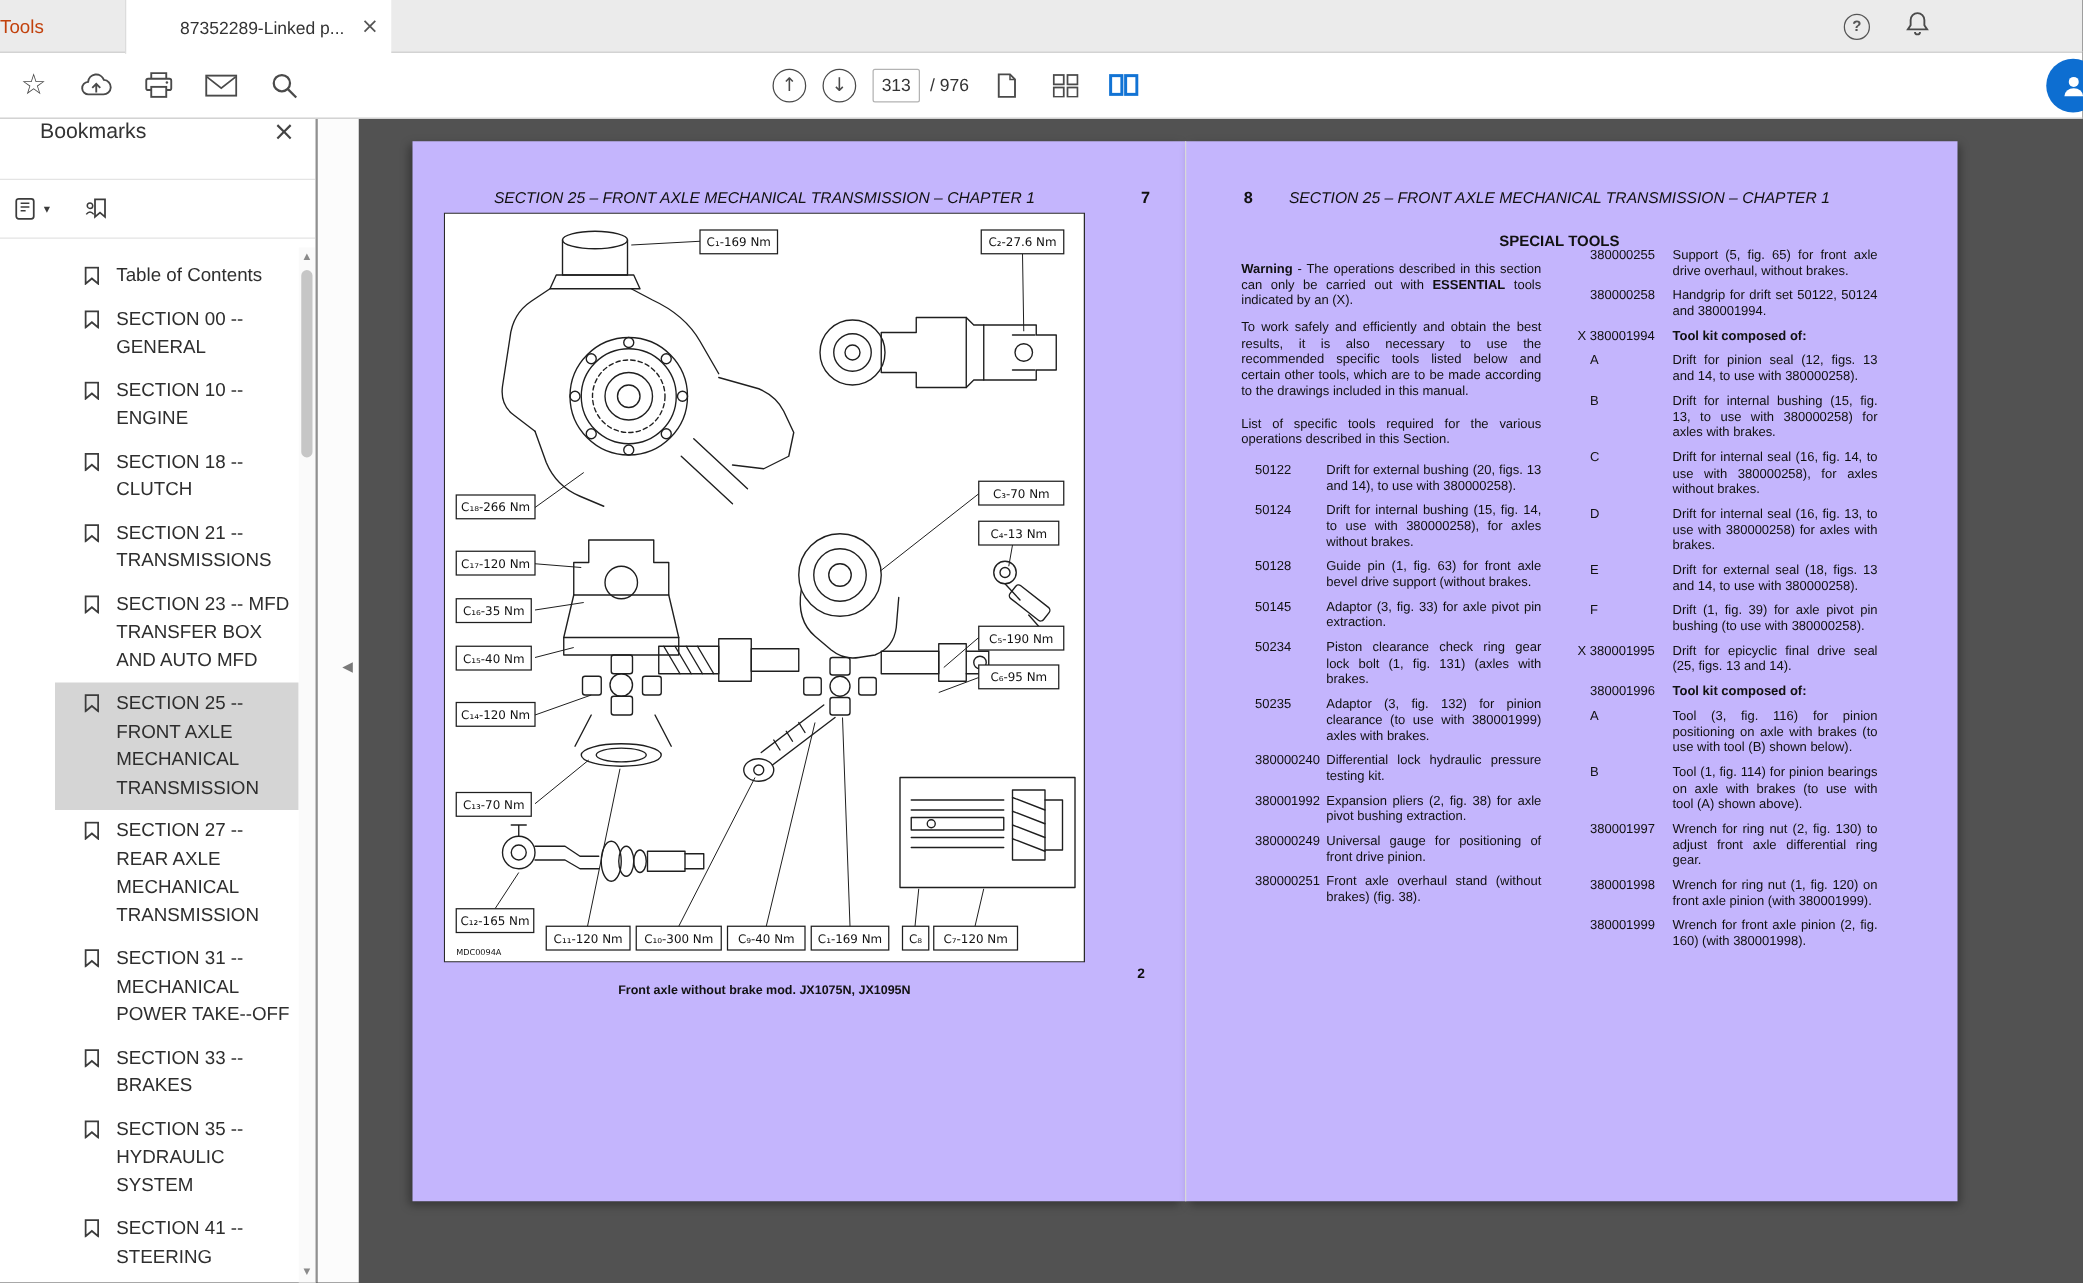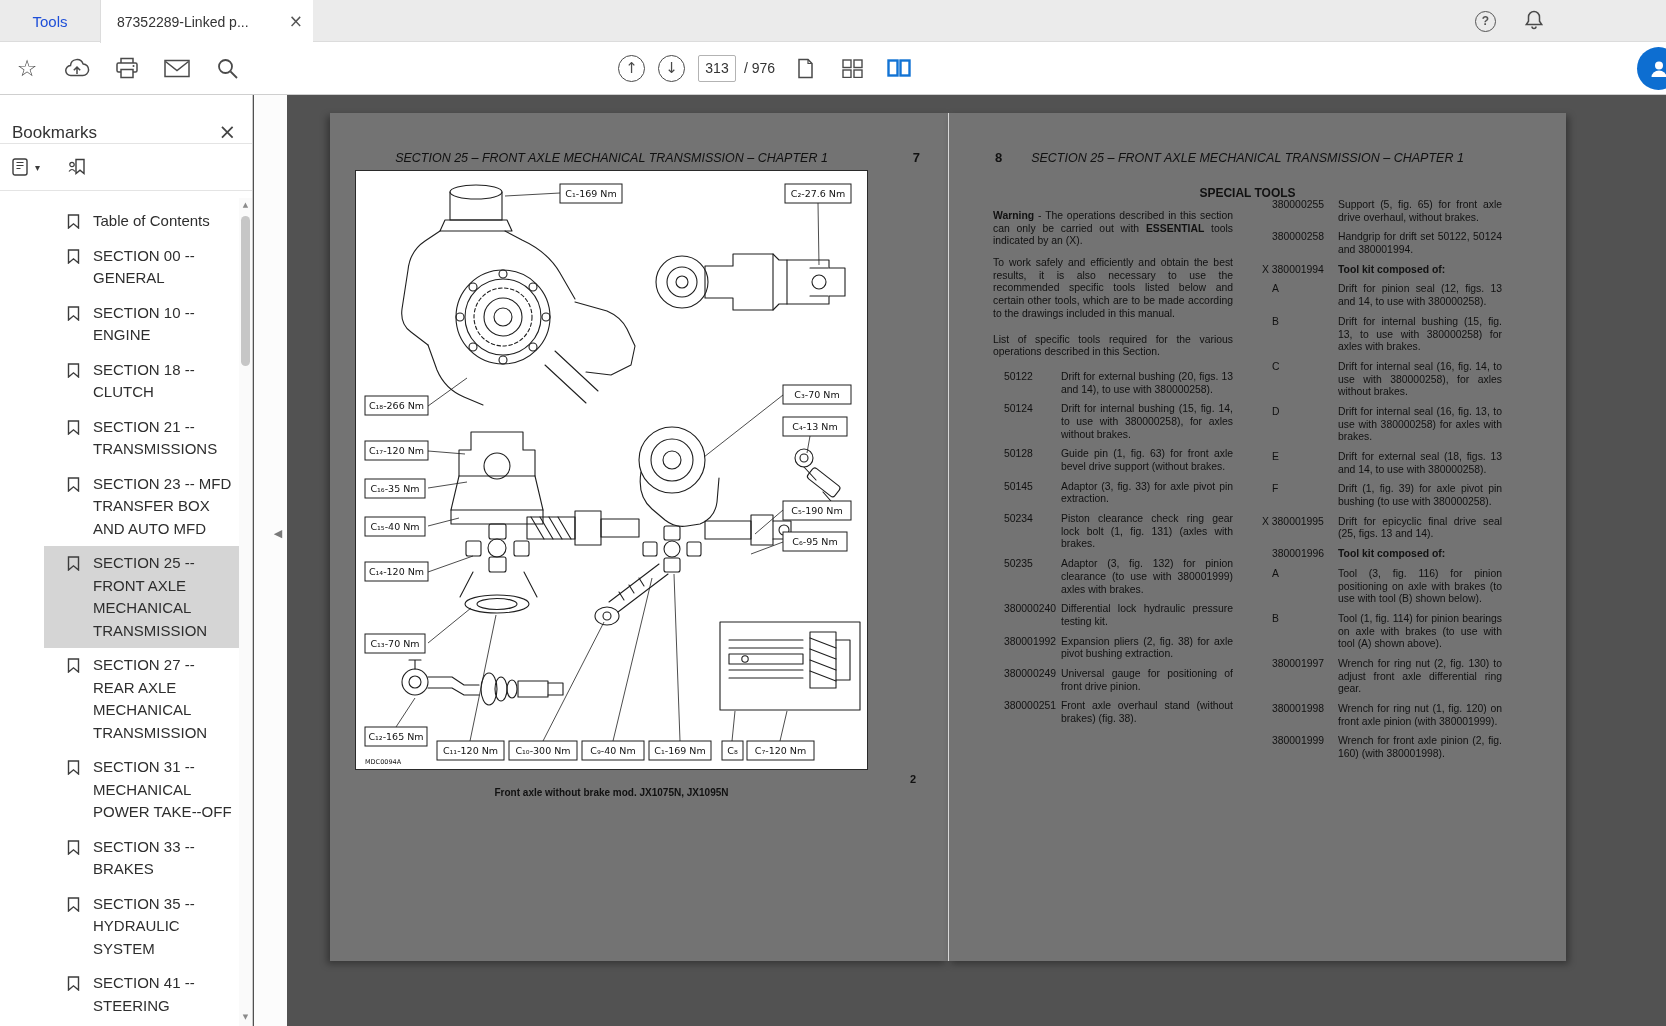--- a/index.html
+++ b/index.html
@@ -11,7 +11,7 @@
   .tabbar { position:absolute; left:0; top:0; width:1666px; height:42px; background:#ebebeb;
             border-bottom:1px solid #dcdcdc; z-index:5; }
   .tab-tools { position:absolute; left:0; top:0; width:100px; height:42px; display:flex; align-items:center;
-               justify-content:center; font-size:15px; color:#1d4ed8; cursor:pointer; }
+               justify-content:flex-start; font-size:15px; color:#c2410c; cursor:pointer; }
   .tab-doc { position:absolute; left:100px; top:0; width:213px; height:43px; background:#fff;
              border-left:1px solid #dcdcdc; display:flex; align-items:center; gap:10px;
              padding:0 10px 0 16px; font-size:14px; color:#333; }

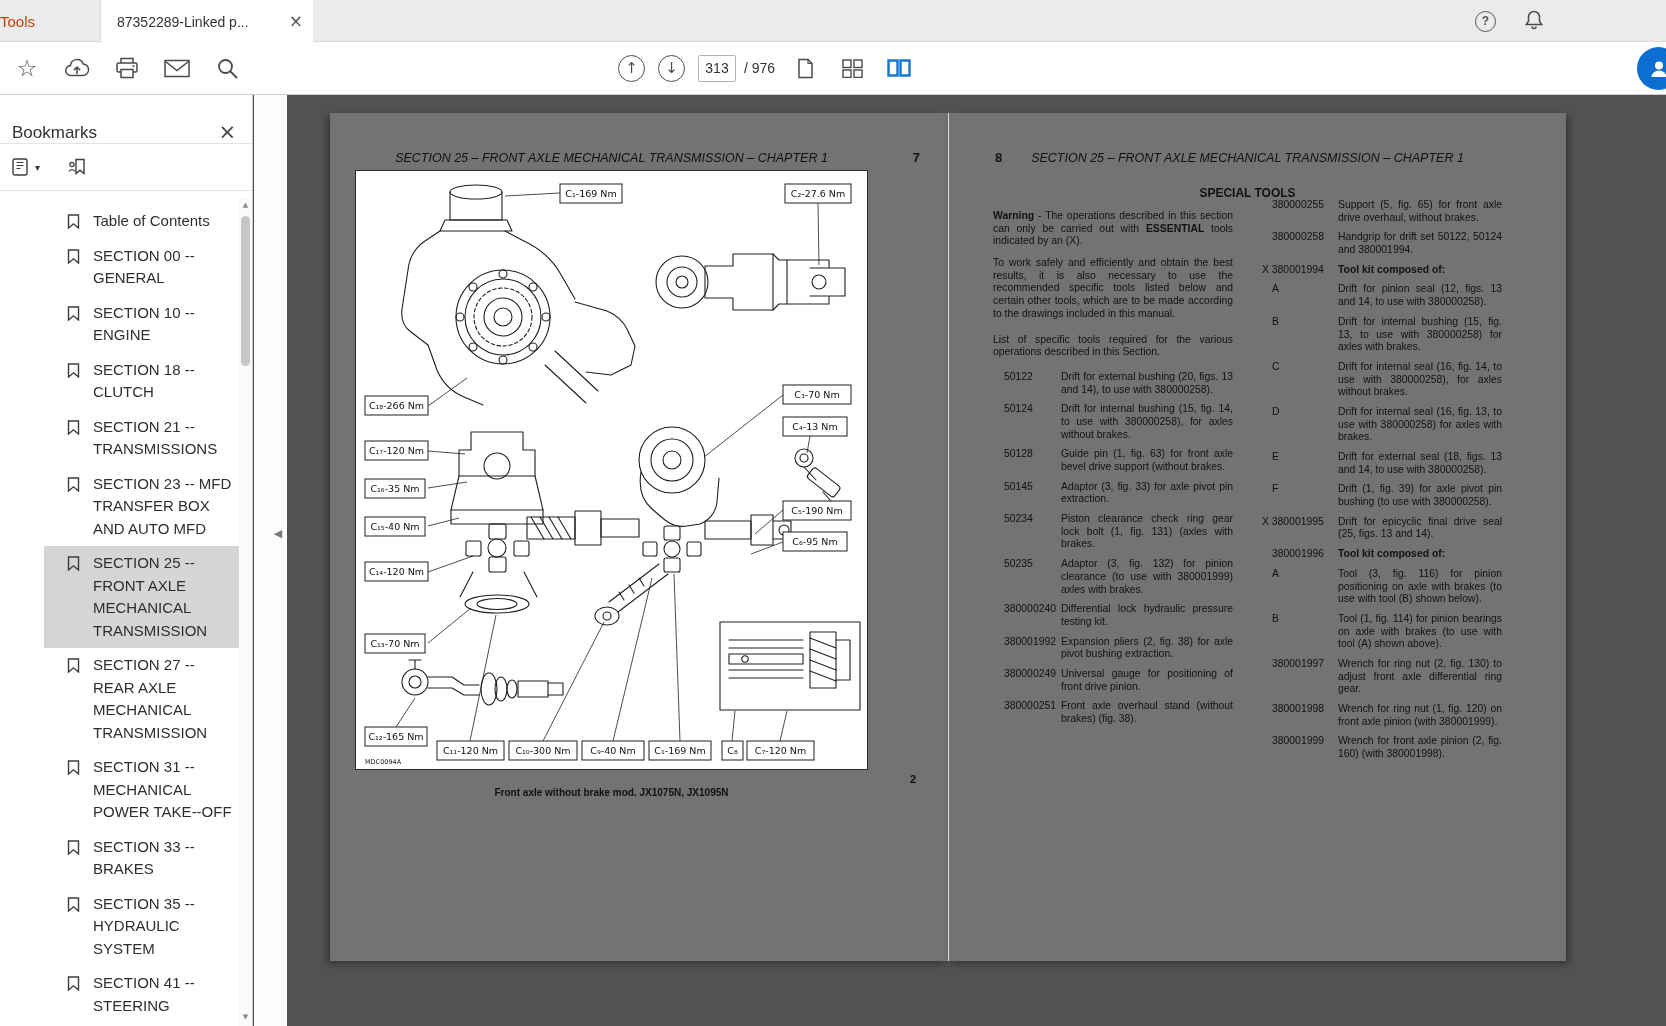--- a/index.html
+++ b/index.html
@@ -15,7 +15,7 @@
   .tab-doc { position:absolute; left:100px; top:0; width:213px; height:43px; background:#fff;
              border-left:1px solid #dcdcdc; display:flex; align-items:center; gap:10px;
              padding:0 10px 0 16px; font-size:14px; color:#333; }
-  .tab-doc .label { flex:1; white-space:nowrap; overflow:hidden; }
+  .tab-doc .label { flex:1; white-space:nowrap; overflow:hidden;margin-left:27px; }
   .tab-close { font-size:17px; color:#555; line-height:1; cursor:pointer; }
   .tabbar-icons { position:absolute; right:122px; top:0; height:42px; display:flex; align-items:center; gap:28px; }
   .help-btn { width:21px; height:21px; border:1.6px solid #555; border-radius:50%; display:flex;

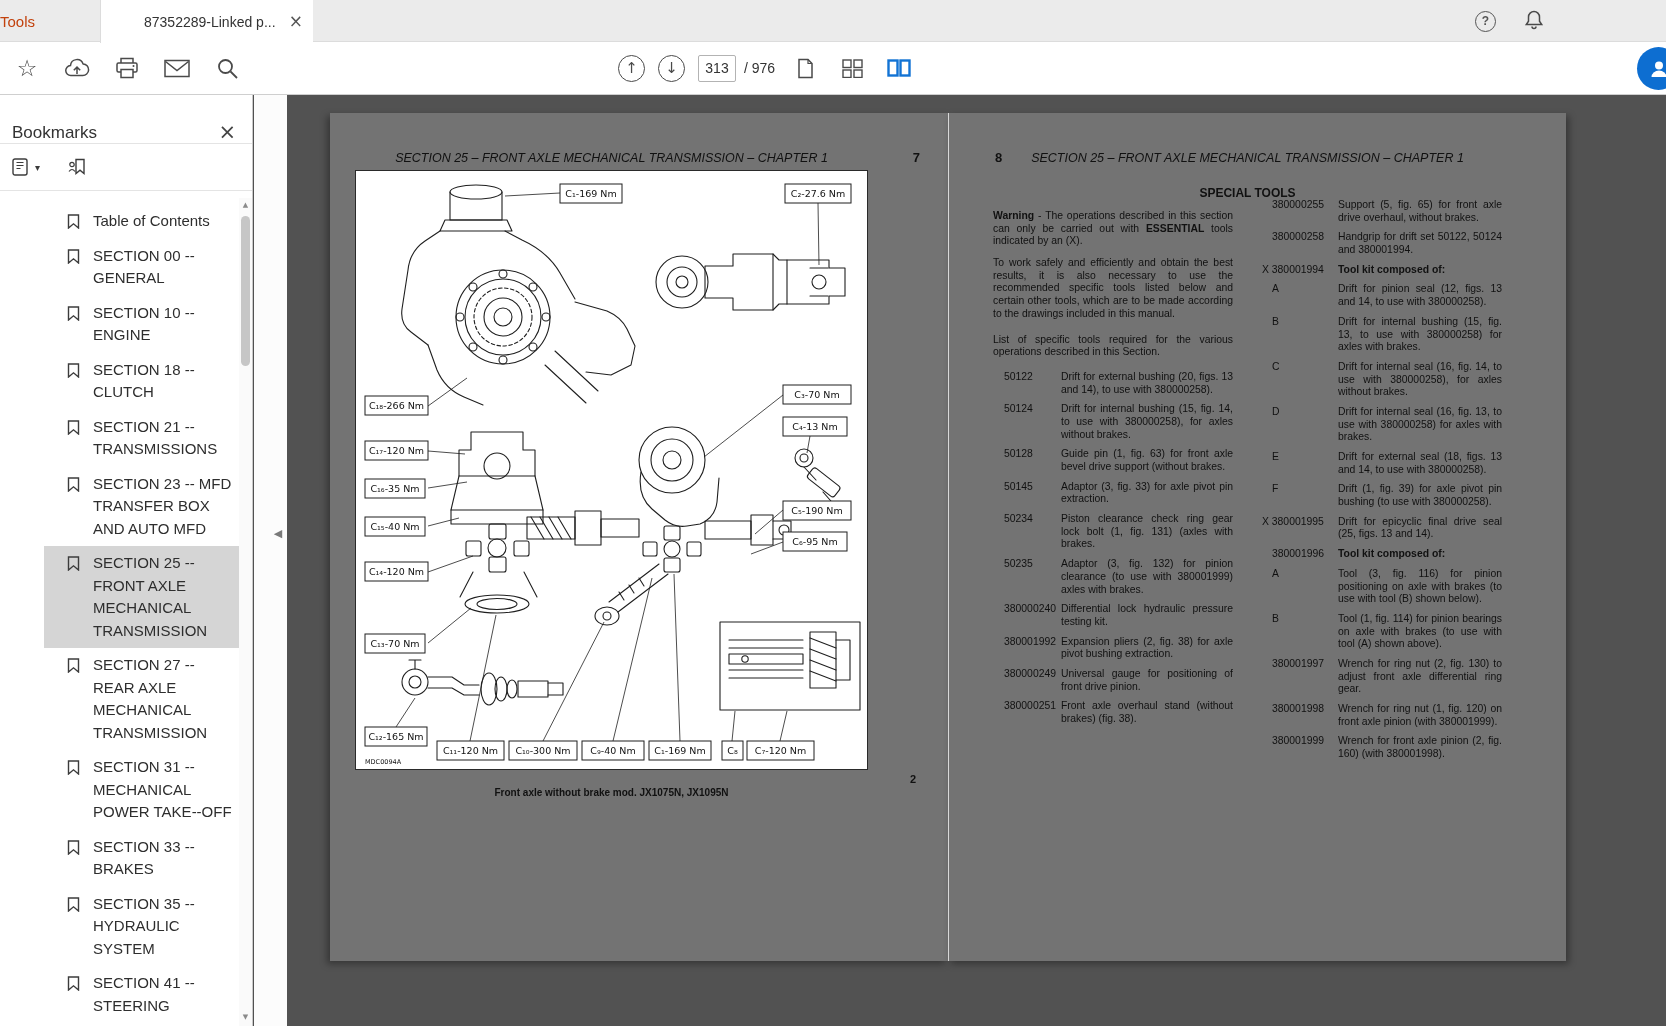--- a/index.html
+++ b/index.html
@@ -40,7 +40,7 @@
   
   .sidebar { position:absolute; left:0; top:95px; width:253px; height:931px; background:#fff;
              border-right:1px solid #c9c9c9; z-index:3; }
-  .sb-header { height:49px; display:flex; align-items:flex-end; padding:0 16px 0 12px; border-bottom:1px solid #e4e4e4; }
+  .sb-header { height:49px; display:flex; align-items:flex-start; padding:0 16px 0 32px; border-bottom:1px solid #e4e4e4; }
   .sb-title { flex:1; font-size:17px; color:#333; }
   .sb-close { font-size:21px; color:#444; line-height:1; cursor:pointer; }
   .sb-tools { height:47px; display:flex; align-items:center; gap:28px; padding-left:12px; border-bottom:1px solid #e4e4e4; }

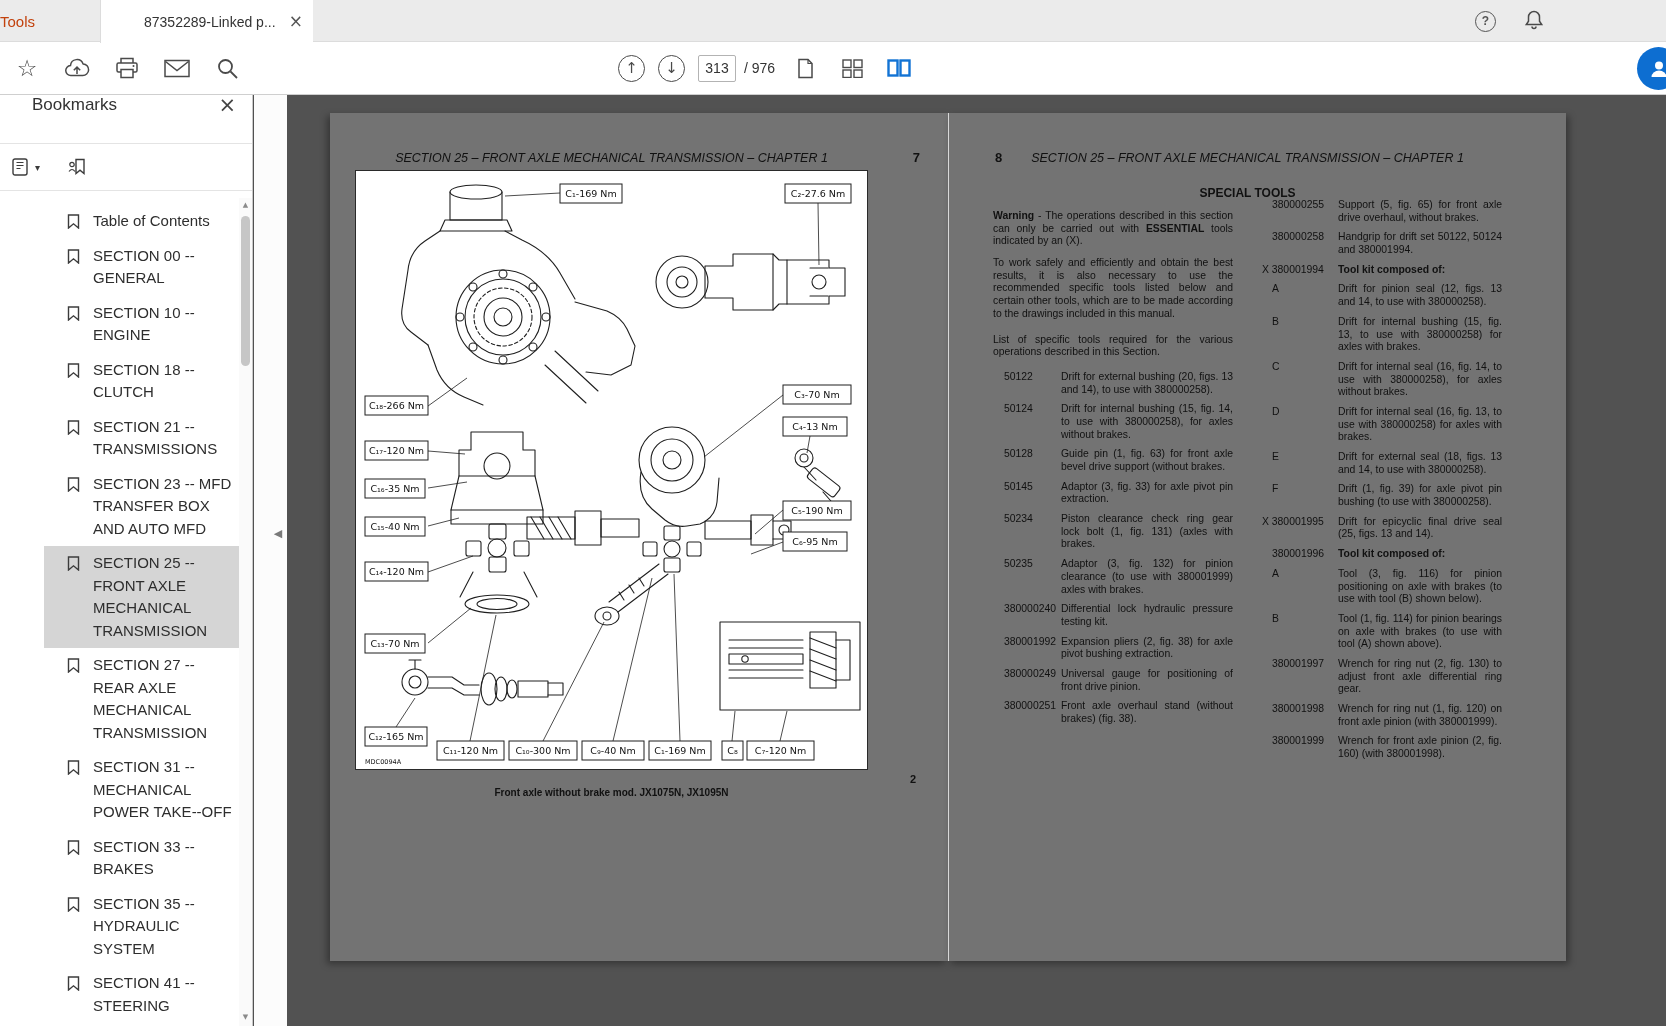--- a/index.html
+++ b/index.html
@@ -62,7 +62,7 @@
 
   
   .content { position:absolute; left:287px; top:95px; width:1379px; height:931px; background:#525252; overflow:hidden; }
-  .page { position:absolute; top:18px; width:618px; height:848px; background:#737373; color:#111; }
+  .page { position:absolute; top:18px; width:618px; height:848px; background:#c4b5fd; color:#111; }
   .page-left { left:43px; box-shadow:-3px 3px 7px rgba(0,0,0,.35); }
   .page-right { left:661px; border-left:1px solid #d8d8d8; box-shadow:3px 3px 7px rgba(0,0,0,.35); }
 

